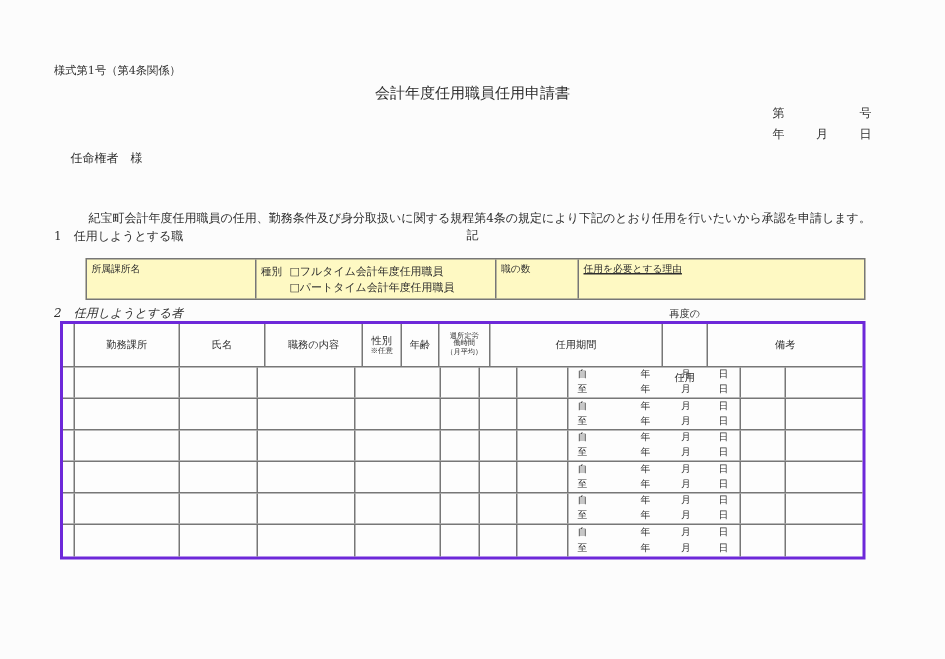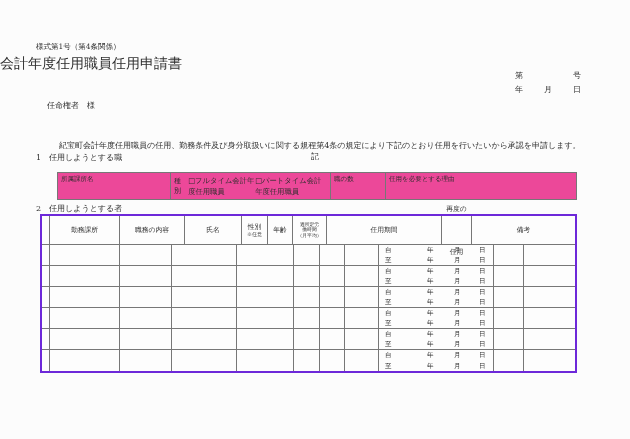--- a/index.html
+++ b/index.html
@@ -15,7 +15,7 @@
 
   
   .form-number { left:36px; top:42px; font-size:7.5px; }
-  .doc-title   { left:0; right:0; top:55px; text-align:left; font-size:14px; }
+  .doc-title   { left:0; right:0; top:55px; text-align:center; font-size:10px; }
   .doc-no      { left:515px; top:70px; width:66px; display:flex; justify-content:space-between; font-size:8px; }
   .doc-date    { left:515px; top:84px; width:66px; display:flex; justify-content:space-between; font-size:8px; }
   .addressee   { left:47px; top:100px; font-size:8px; }

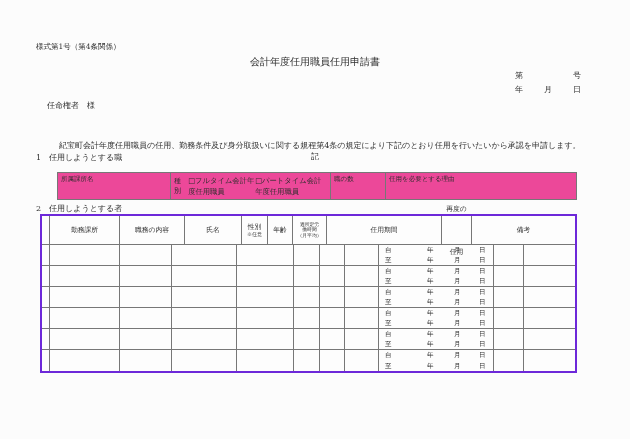--- a/index.html
+++ b/index.html
@@ -28,7 +28,7 @@
   
   .table1 {
     left:57px; top:172px; width:520px; height:28px;
-    border:1px solid #777; display:flex; background:#ec4899;
+    border:1px solid #777; display:flex; background:#fef9c3;
   }
   .t1-cell { border-right:1px solid #777; padding:2px 3px; font-size:6.5px; }
   .t1-cell:last-child { border-right:none; }

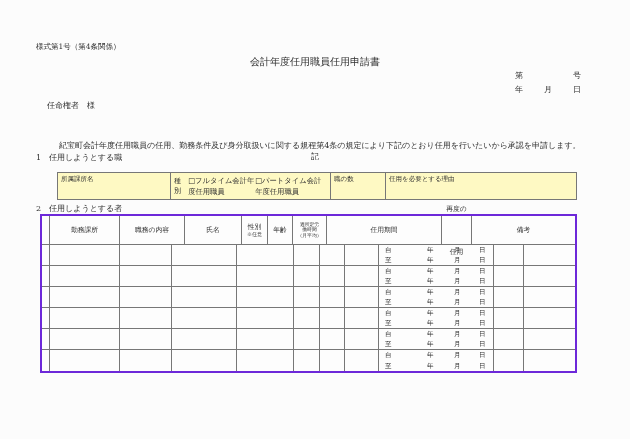--- a/index.html
+++ b/index.html
@@ -37,7 +37,7 @@
   .t1-count  { width:55px; }
   .t1-reason { flex:1; }
   .t1-type-label { padding-top:1px; }
-  .t1-options { display:flex; flex-direction:row; justify-content:space-between; line-height:11px; font-size:7.3px; }
+  .t1-options { display:flex; flex-direction:column; justify-content:space-between; line-height:11px; font-size:7.3px; }
 
   
   .table2 {

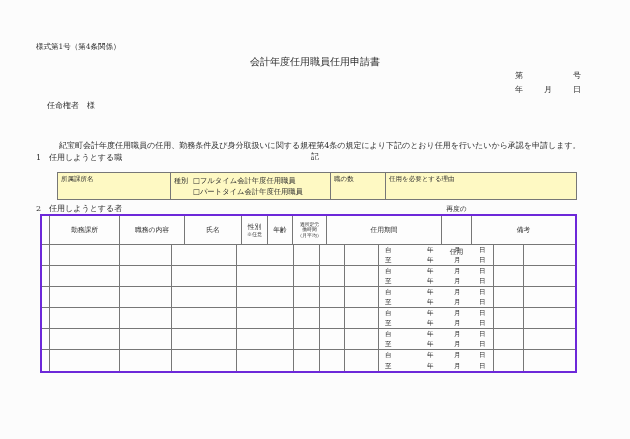--- a/index.html
+++ b/index.html
@@ -31,7 +31,7 @@
     border:1px solid #777; display:flex; background:#fef9c3;
   }
   .t1-cell { border-right:1px solid #777; padding:2px 3px; font-size:6.5px; }
-  .t1-cell:last-child { border-right:none; }
+  .t1-cell:last-child { border-right:none;text-decoration:underline; }
   .t1-dept   { width:113px; }
   .t1-type   { width:160px; display:flex; gap:5px; font-size:7px; }
   .t1-count  { width:55px; }

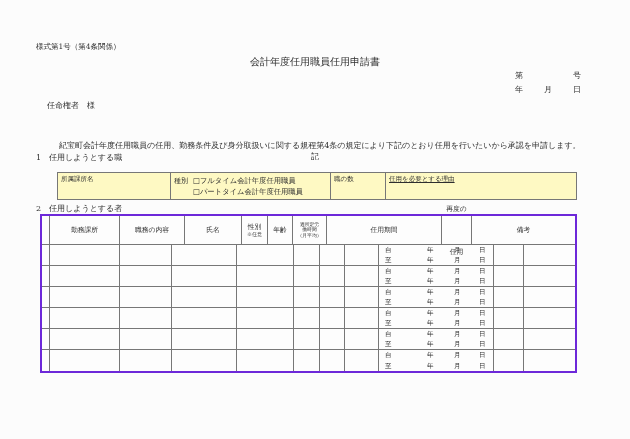--- a/index.html
+++ b/index.html
@@ -23,7 +23,7 @@
   .ki-label    { left:0; right:0; top:151px; text-align:center; font-size:8px; }
   .sec-heading { font-size:8px; }
   .h1 { left:36px; top:152px; }
-  .h2 { left:36px; top:203px; }
+  .h2 { left:36px; top:203px;font-style:italic; }
 
   
   .table1 {

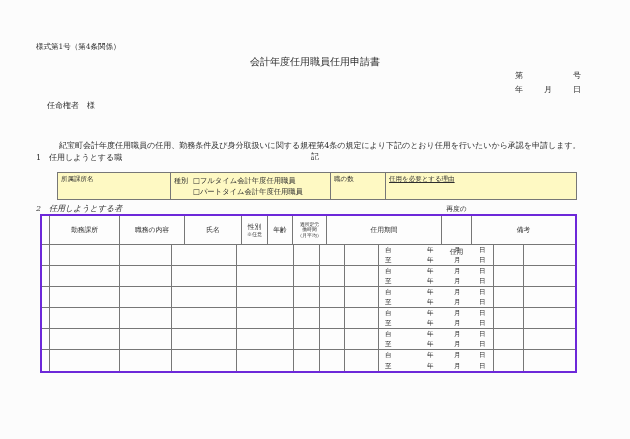--- a/index.html
+++ b/index.html
@@ -111,11 +111,11 @@
     <div class="hc w2">
         <span>勤務課所</span>
       </div>
+    <div class="hc w5">
+        <span>氏名</span>
+      </div>
     <div class="hc w4">
         <span>職務の内容</span>
-      </div>
-    <div class="hc w5">
-        <span>氏名</span>
       </div>
     <div class="hc w6">
       <span>性別</span>

